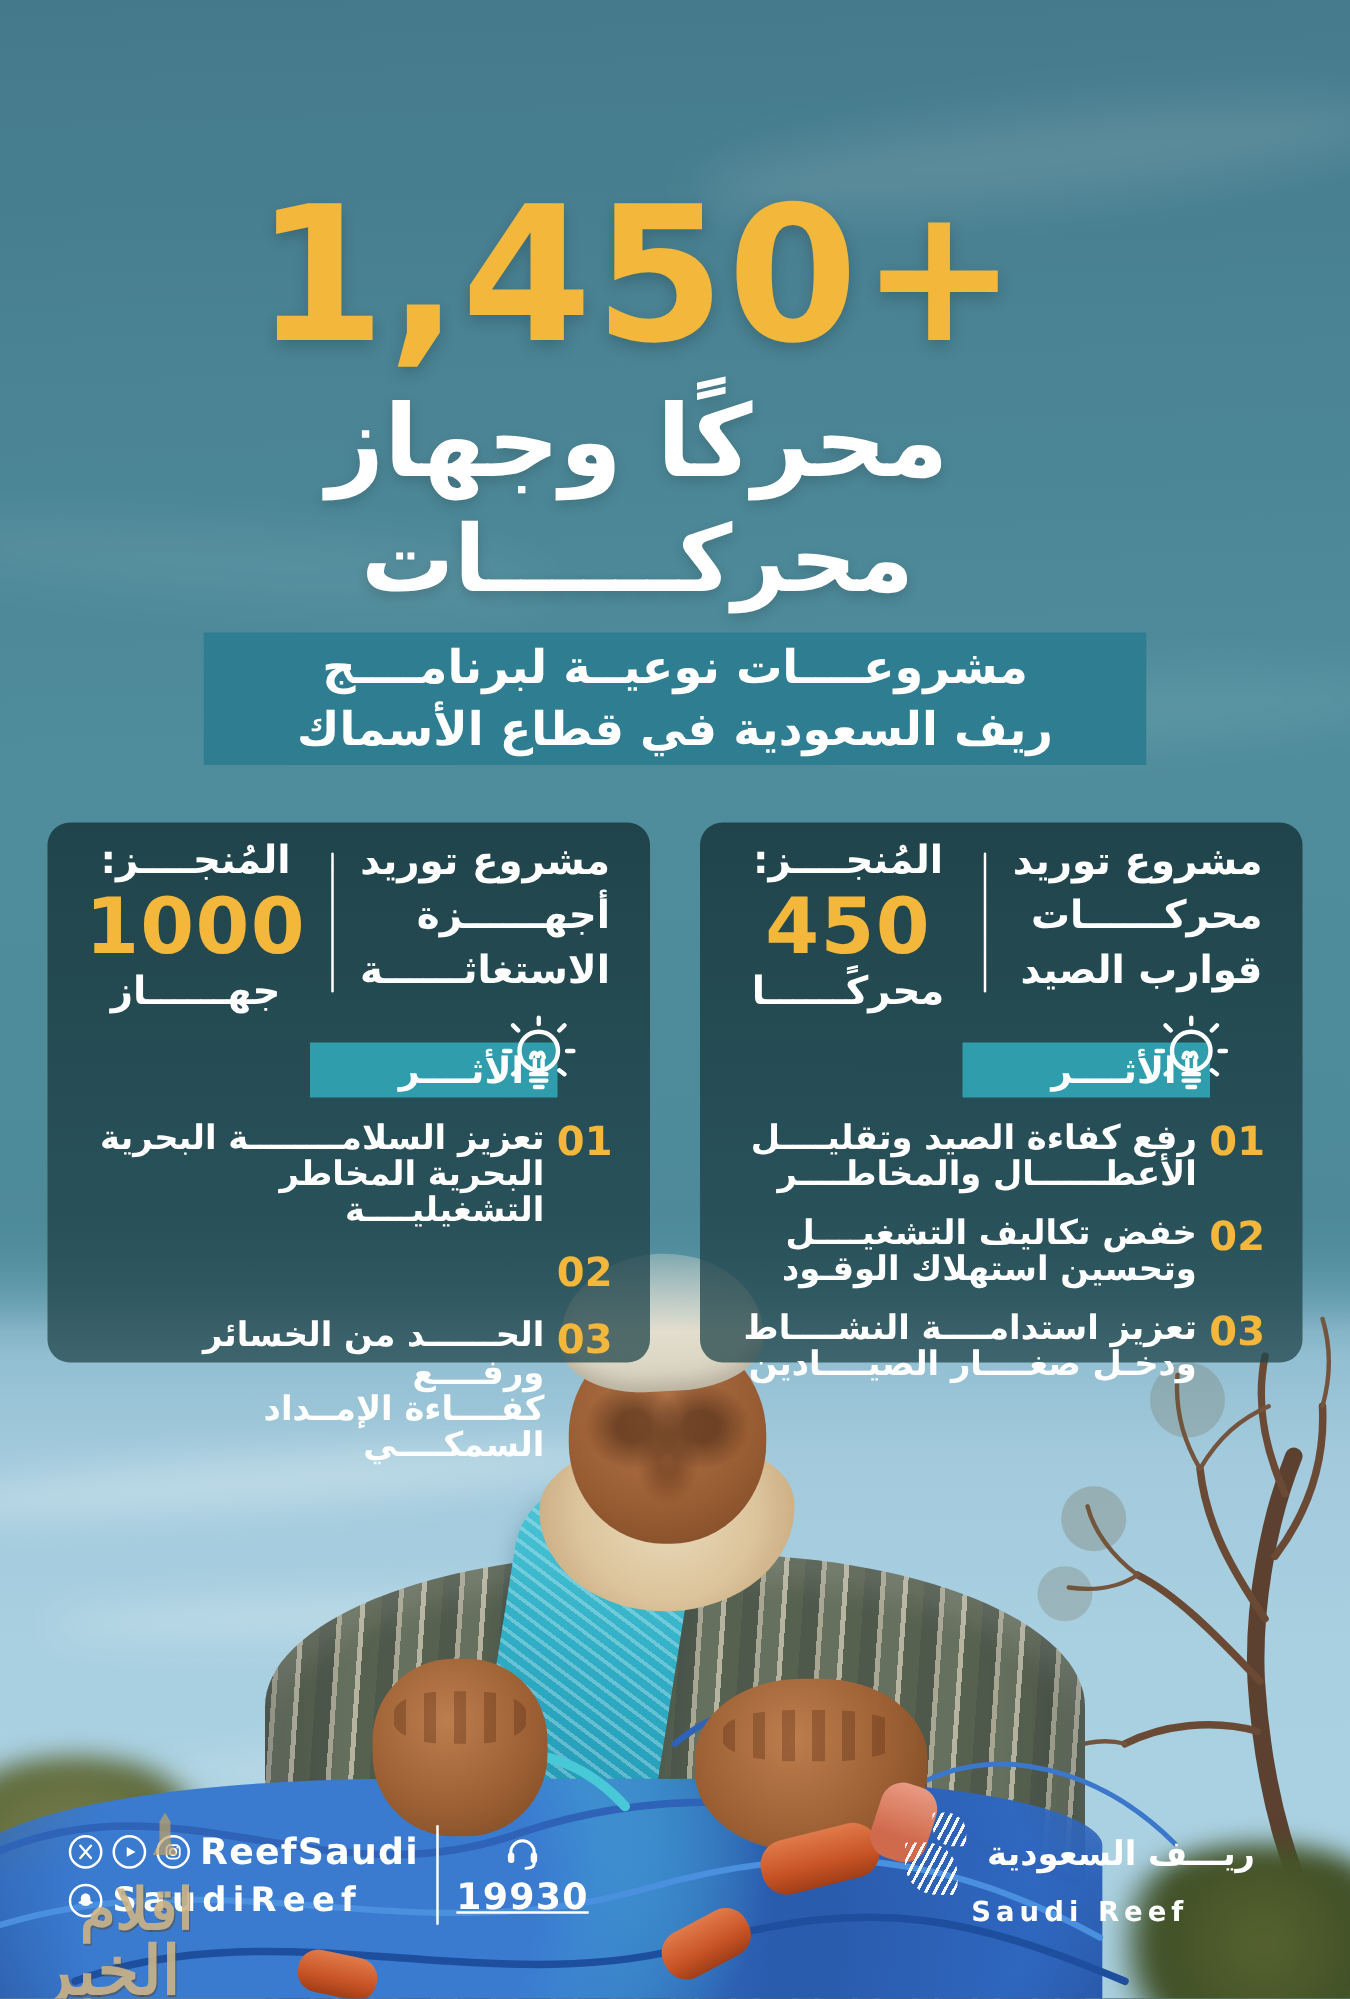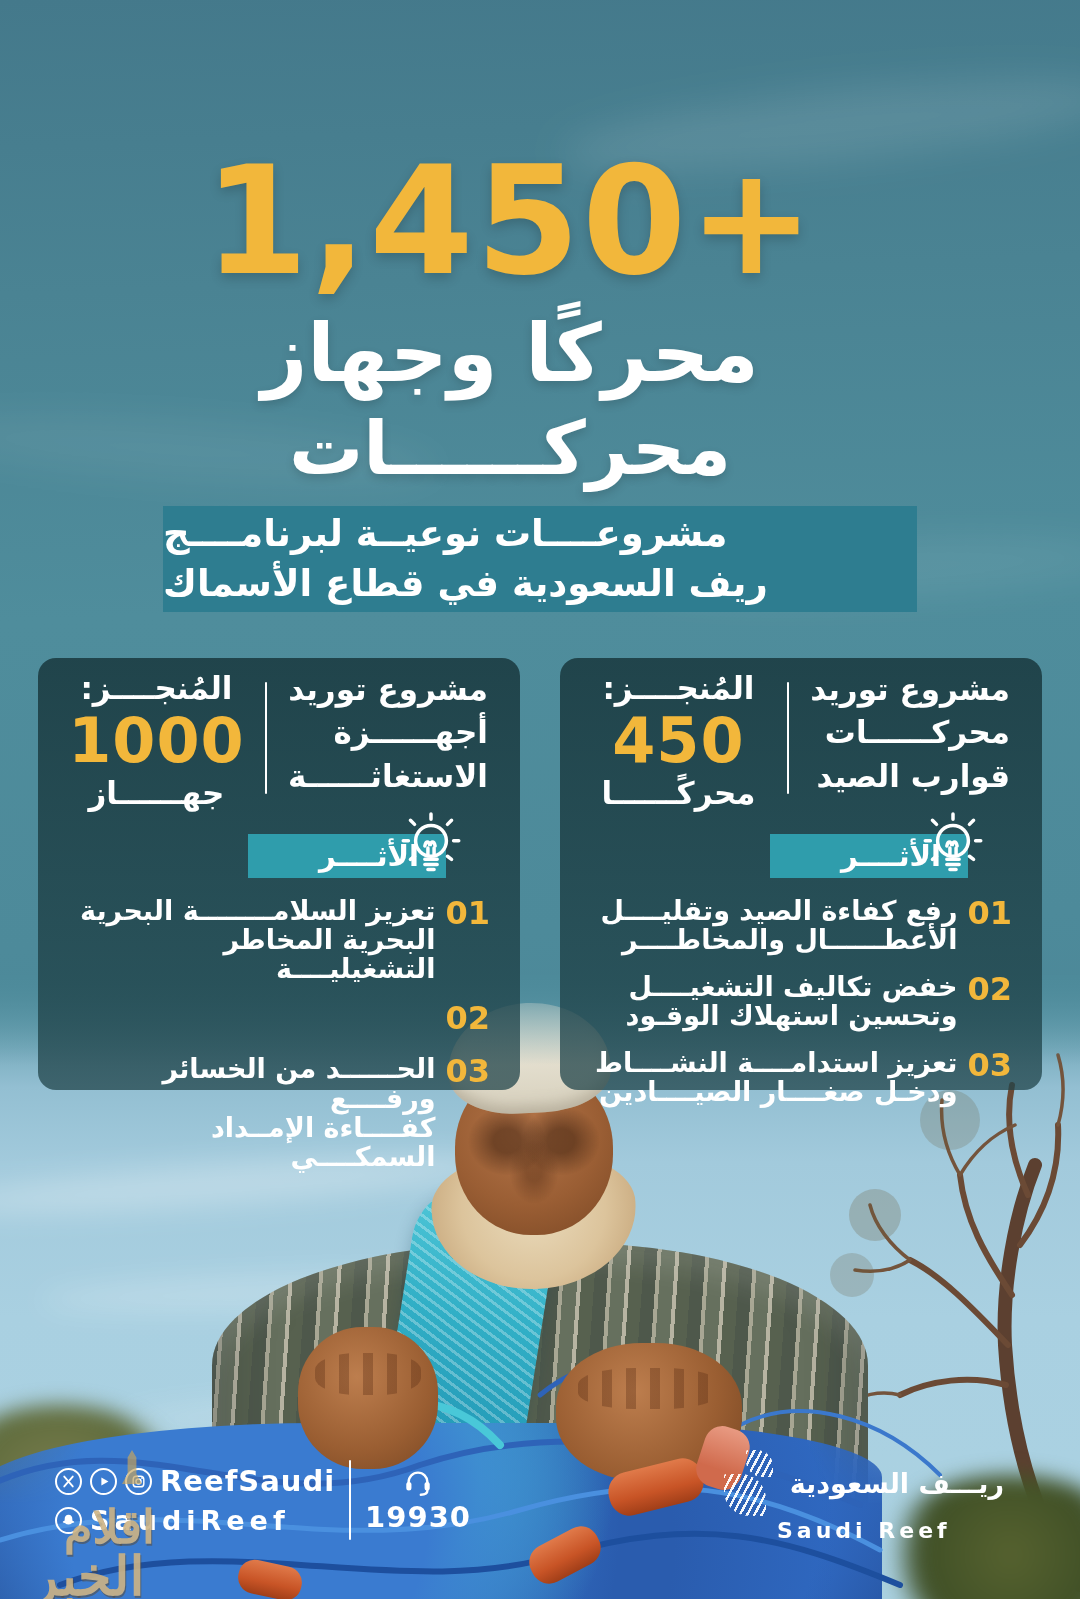--- a/index.html
+++ b/index.html
@@ -103,7 +103,7 @@
   
   .banner{
     position:absolute;left:163px;top:506px;width:754px;height:106px;z-index:10;
-    background:var(--banner);display:flex;flex-direction:column;align-items:flex-end;justify-content:center;
+    background:var(--banner);display:flex;flex-direction:column;align-items:center;justify-content:center;
     direction:rtl;font-size:37px;font-weight:700;line-height:1.35;text-align:center;
   }
   

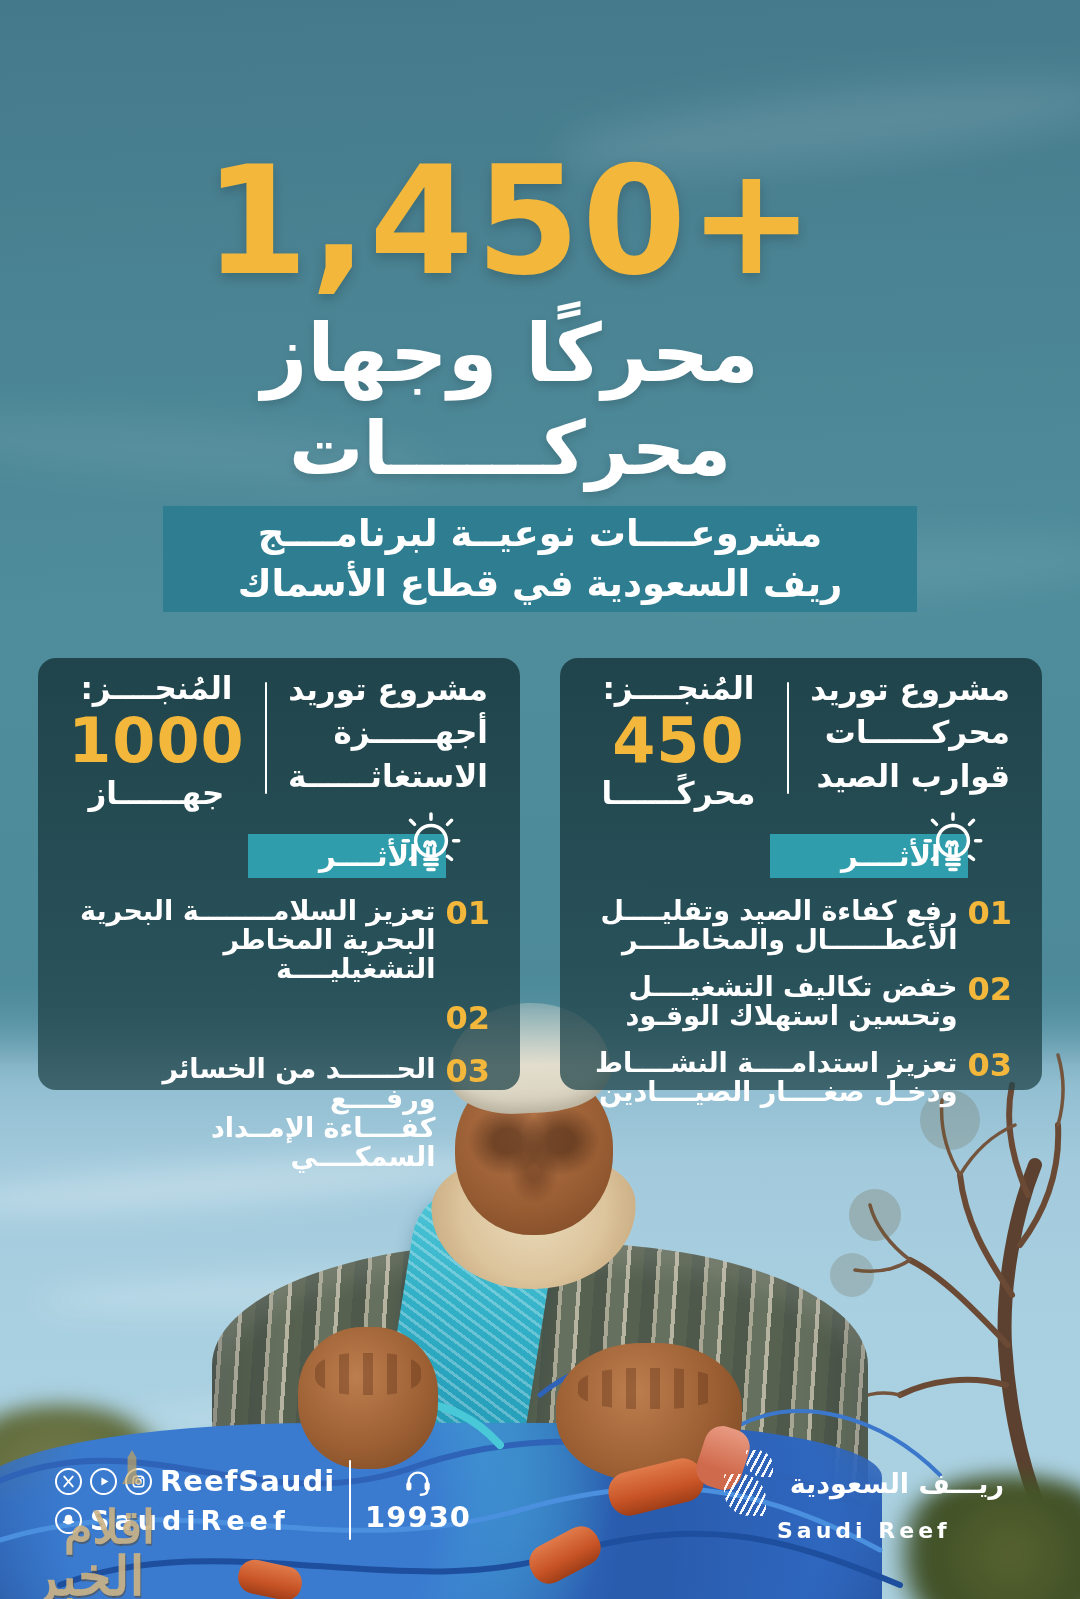--- a/index.html
+++ b/index.html
@@ -141,7 +141,7 @@
   .handle-text{font-size:29px;font-weight:700;letter-spacing:1px;}
   .handle-text.spread{letter-spacing:5px;font-size:27px;}
   .social-vline{width:2px;height:80px;background:#fff;border-radius:2px;}
-  .hotline{display:flex;flex-direction:column;align-items:center;gap:3px;}
+  .hotline{display:flex;flex-direction:column;align-items:center;gap:3px;text-decoration:underline;}
   .hotline svg{width:30px;height:30px;}
   .hotline-num{font-size:29px;font-weight:700;letter-spacing:1px;}
   

